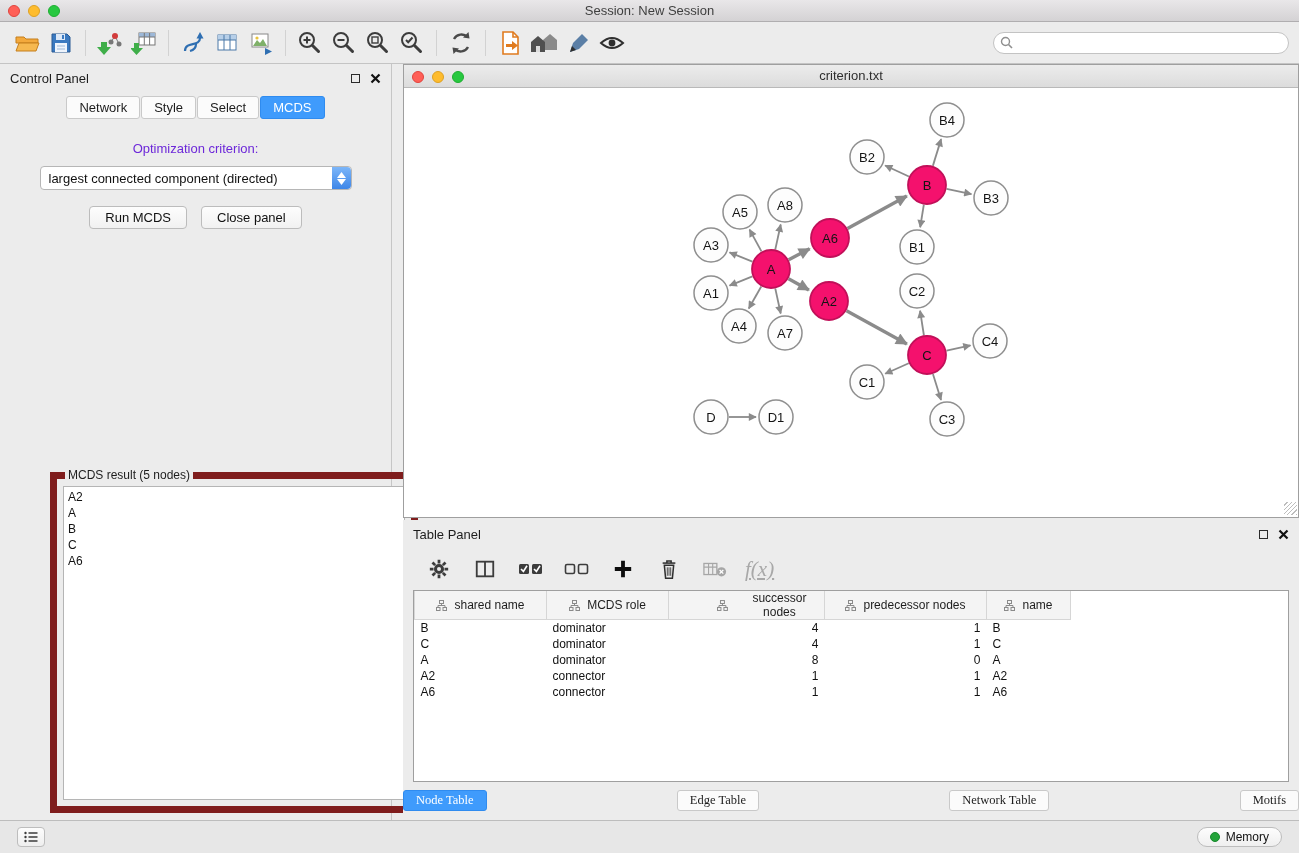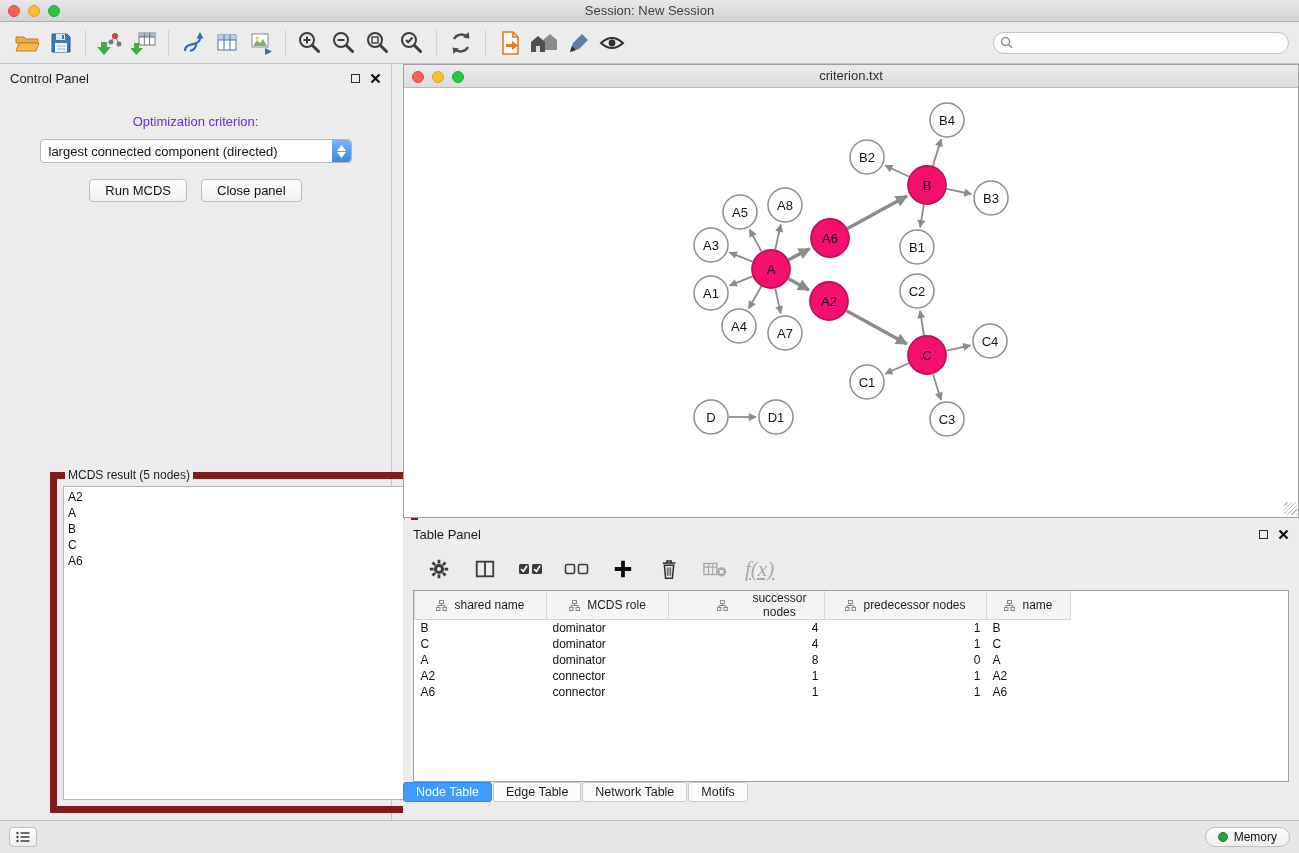--- a/index.html
+++ b/index.html
@@ -259,6 +259,12 @@
             </svg>
         </span>
       </div>
+      <div class="seg-tabs" id="control-tabs">
+          <div class="tab">Network</div>
+          <div class="tab">Style</div>
+          <div class="tab">Select</div>
+          <div class="tab active">MCDS</div>
+        </div>
       <div class="opt-label">Optimization criterion:</div>
       <div class="dropdown">
         <span>largest connected component (directed)</span>

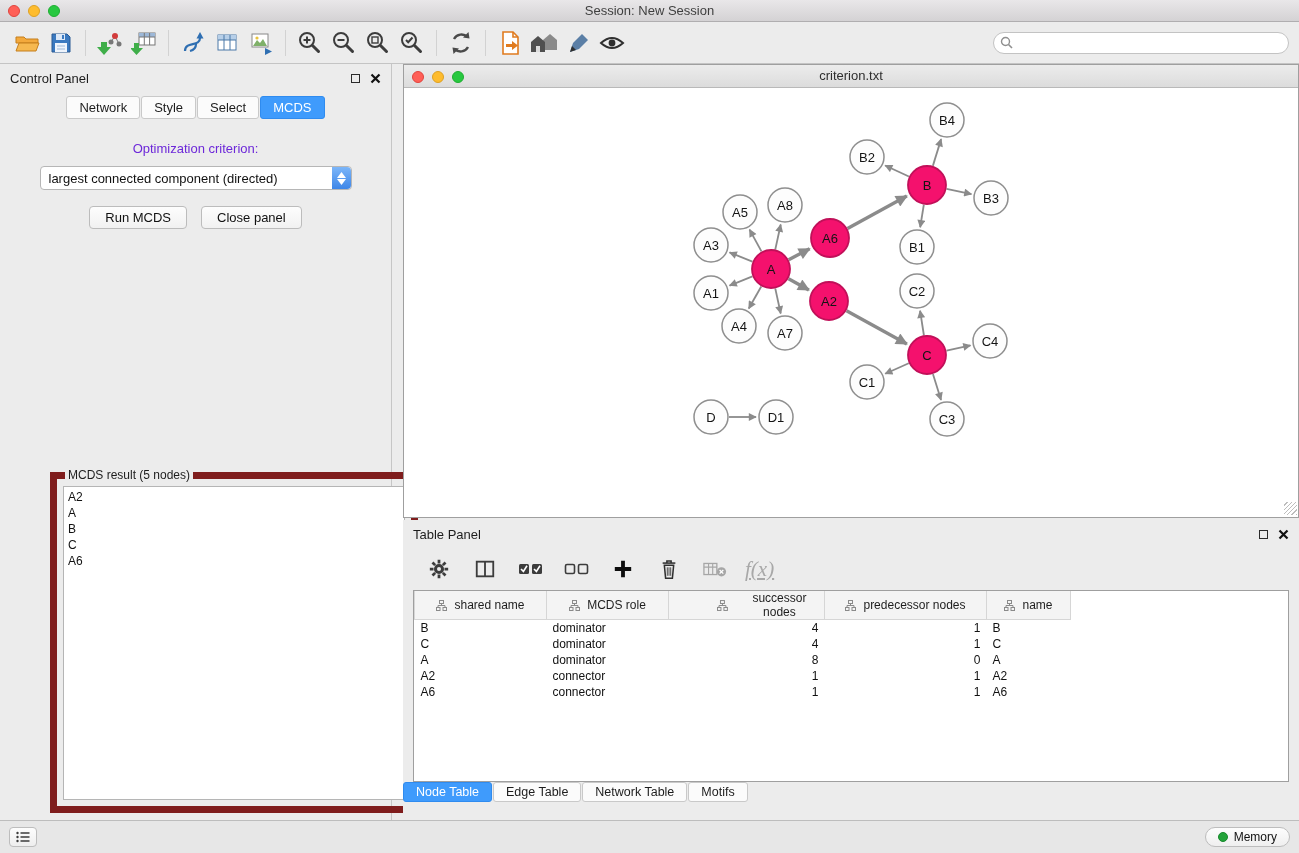--- a/index.html
+++ b/index.html
@@ -87,7 +87,7 @@
   table.data td { font-size:12px; color:#111; height:16px; padding:0 6px; white-space:nowrap; }
   td.c-left { text-align:left; padding-left:10px; }
   td.c-num { text-align:right; padding-right:20px; }
-  .tp-tabs { display:flex; justify-content:flex-start; gap:1px; }
+  .tp-tabs { display:flex; justify-content:space-between; margin-top:8px; gap:1px;font-family:Liberation Serif, serif; }
   .tp-tabs .tab { padding:2px 12px; font-size:12.5px; background:#fbfbfb; border:1px solid #c9c9c9;
     border-radius:3px; color:#1d1d1d; cursor:default; }
   .tp-tabs .tab.active { background:#3f9bfc; border-color:#2f8bef; color:#fff; }

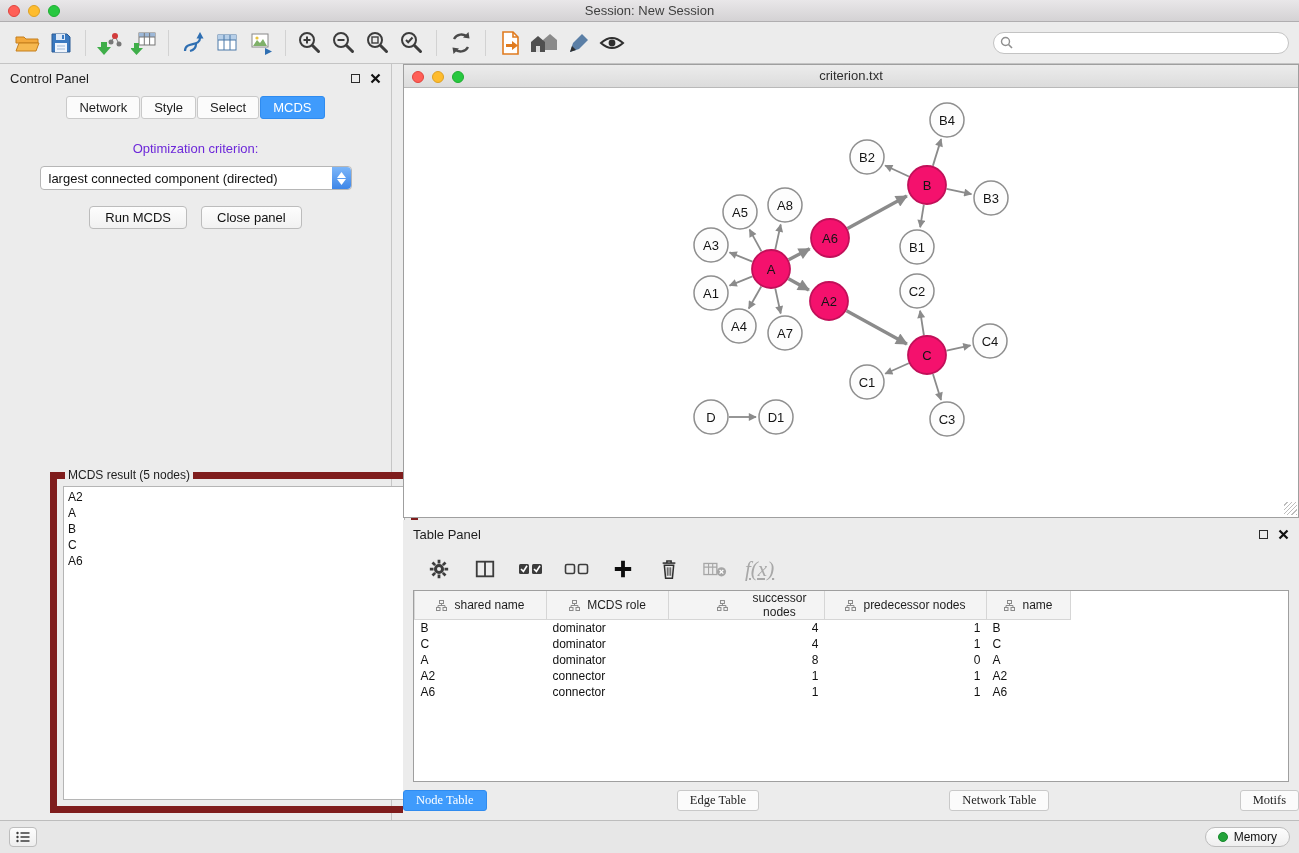--- a/index.html
+++ b/index.html
@@ -94,7 +94,7 @@
 
   
   .statusbar { position:absolute; left:0; bottom:0; right:0; height:33px;
-    background:#e7e7e7; border-top:1px solid #bdbdbd; display:flex; align-items:center; padding:0 9px; }
+    background:#e7e7e7; border-top:1px solid #bdbdbd; display:flex; align-items:center; padding:0 17px; }
   .sb-left-btn { width:28px; height:20px; border:1px solid #bdbdbd; border-radius:4px;
     background:linear-gradient(#fdfdfd,#eee); display:flex; align-items:center; justify-content:center; }
   .memory-btn { margin-left:auto; display:flex; align-items:center; gap:6px; padding:2px 12px;

